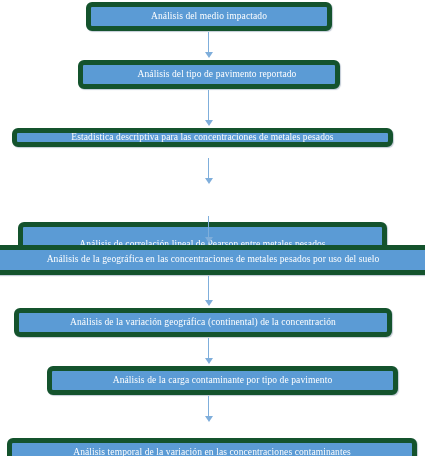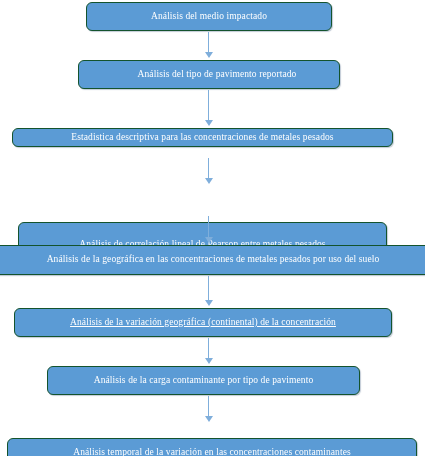--- a/index.html
+++ b/index.html
@@ -27,7 +27,7 @@
     position: absolute;
     box-sizing: border-box;
     background: #5B9BD5;
-    border: 1px solid #14532d;
+    border: 5px solid #14532d;
     border-radius: 6px;
     color: #ffffff;
     display: flex;

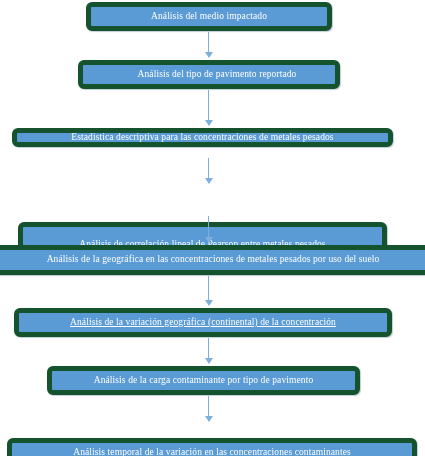--- a/index.html
+++ b/index.html
@@ -56,7 +56,7 @@
   
   .n5 { left: -30px; top: 245px; width: 486px; height: 30px;
         border-radius: 0; border-left: none; border-right: none; }
-  .n6 { left: 14px;  top: 308px; width: 378px; height: 29px; text-decoration: underline; }
+  .n6 { left: 14px;  top: 308px; width: 378px; height: 29px; }
   .n7 { left: 47px;  top: 366px; width: 313px; height: 29px; }
   .n8 { left: 7px;   top: 424px; width: 410px; height: 29px; margin-top: 14px; }
 

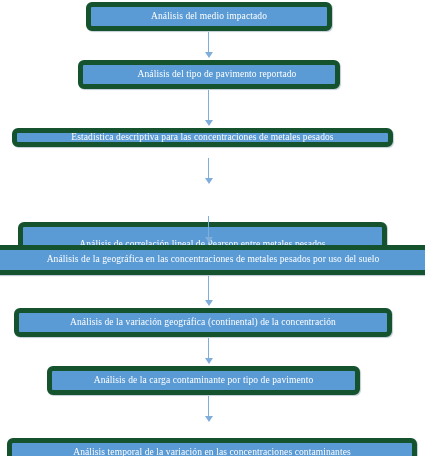--- a/index.html
+++ b/index.html
@@ -57,7 +57,7 @@
   .n5 { left: -30px; top: 245px; width: 486px; height: 30px;
         border-radius: 0; border-left: none; border-right: none; }
   .n6 { left: 14px;  top: 308px; width: 378px; height: 29px; }
-  .n7 { left: 47px;  top: 366px; width: 313px; height: 29px; }
+  .n7 { left: 47px;  top: 366px; width: 351px; height: 29px; }
   .n8 { left: 7px;   top: 424px; width: 410px; height: 29px; margin-top: 14px; }
 
   .arrow {

